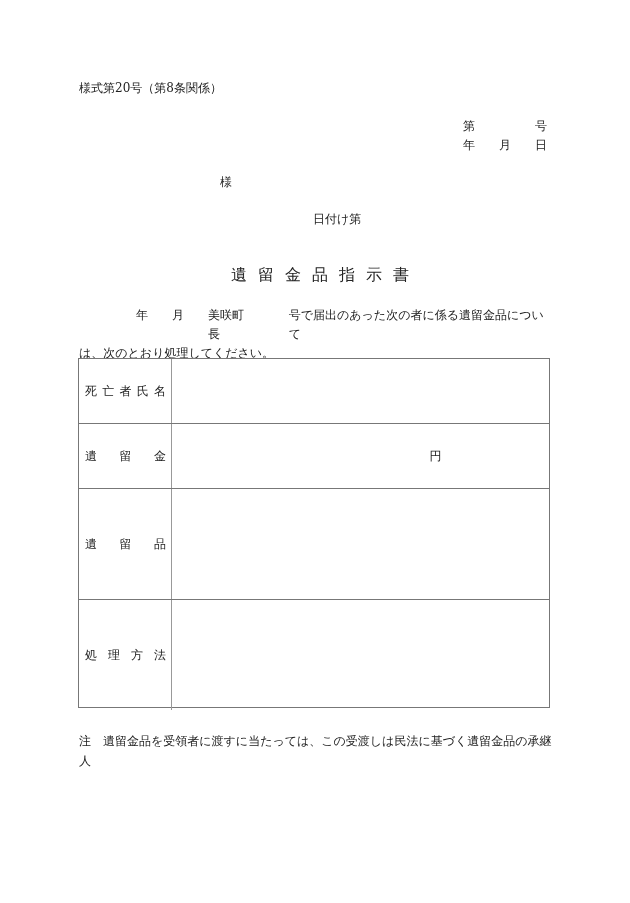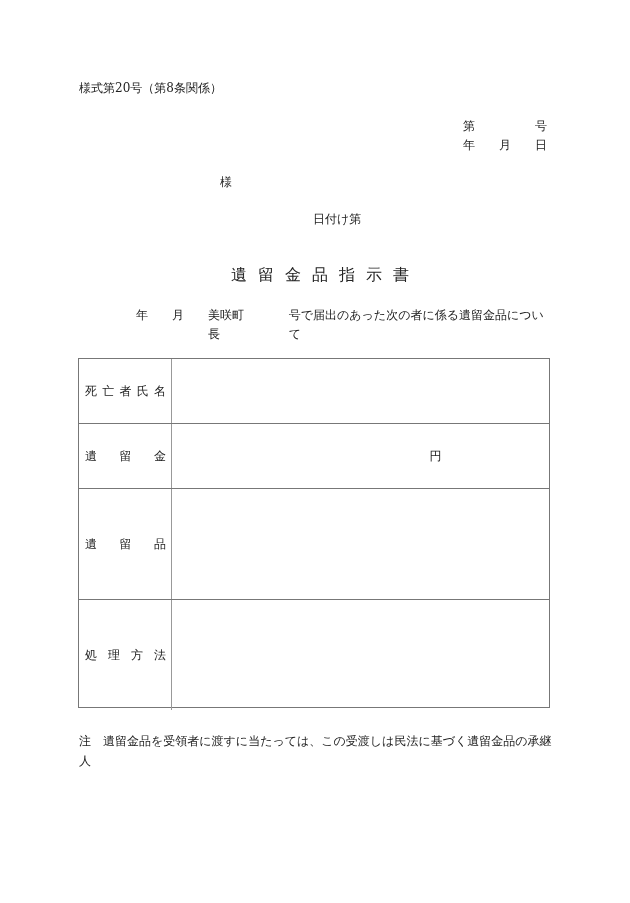--- a/index.html
+++ b/index.html
@@ -54,6 +54,7 @@
     <span style="margin-left:24px">美咲町長</span>
     <span style="margin-left:34px">号で届出のあった次の者に係る遺留金品について</span>
   </div>
+  <div>は、次のとおり処理してください。</div>
 </div>
 
 <div class="table">

